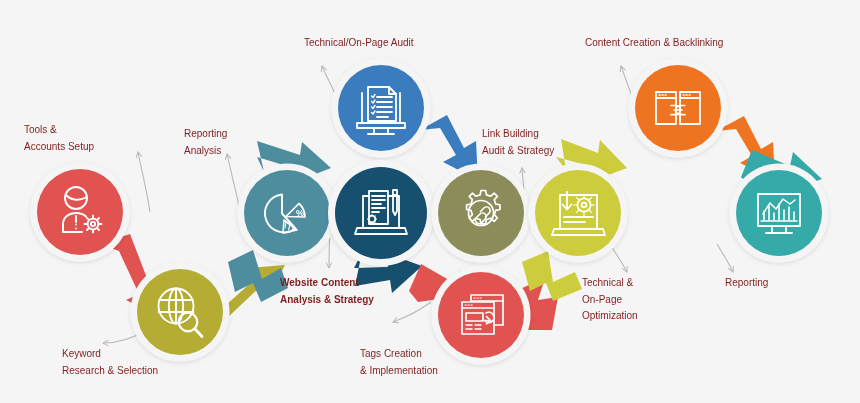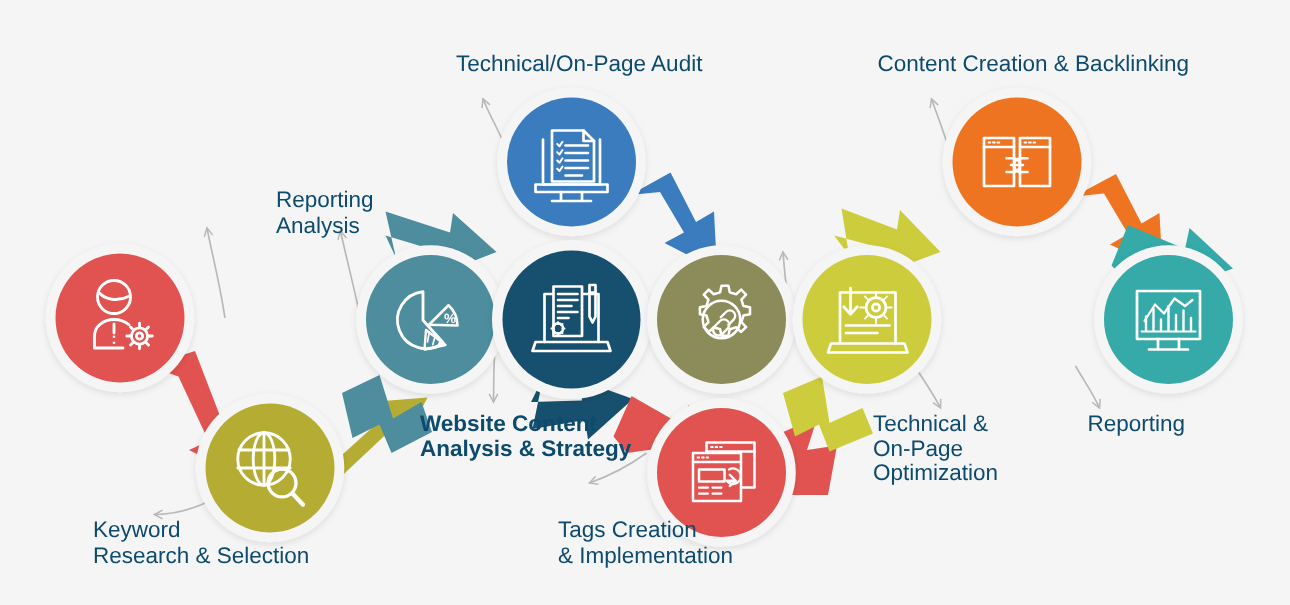--- a/index.html
+++ b/index.html
@@ -29,8 +29,8 @@
   }
   .node-label {
     position: absolute;
-    color: #0c4a6e;
-    font-size: 15px;
+    color: #7f1d1d;
+    font-size: 10px;
     line-height: 16.5px;
     font-family: "Liberation Sans", sans-serif;
     white-space: pre;

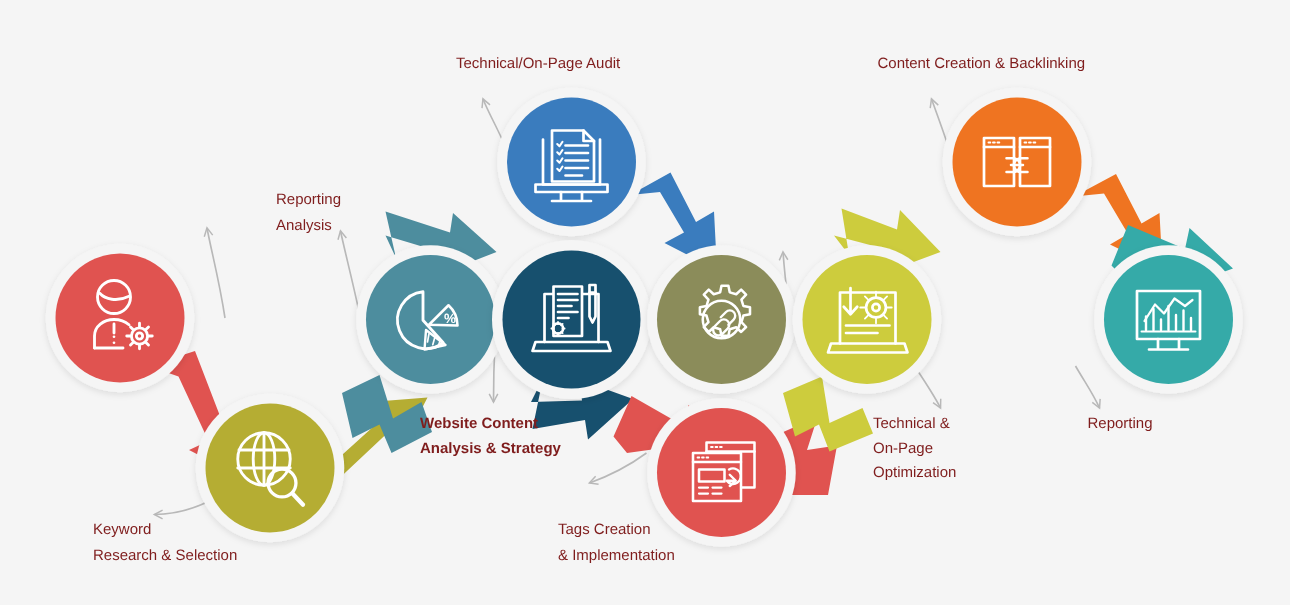--- a/index.html
+++ b/index.html
@@ -251,6 +251,8 @@
     </g>
   </svg>
 
+  <div class="node-label lbl-left" style="left:24px; top:122px;">Tools &amp;
+Accounts Setup</div>
 
   <div class="node-label lbl-left" style="left:62px; top:346px;">Keyword
 Research &amp; Selection</div>

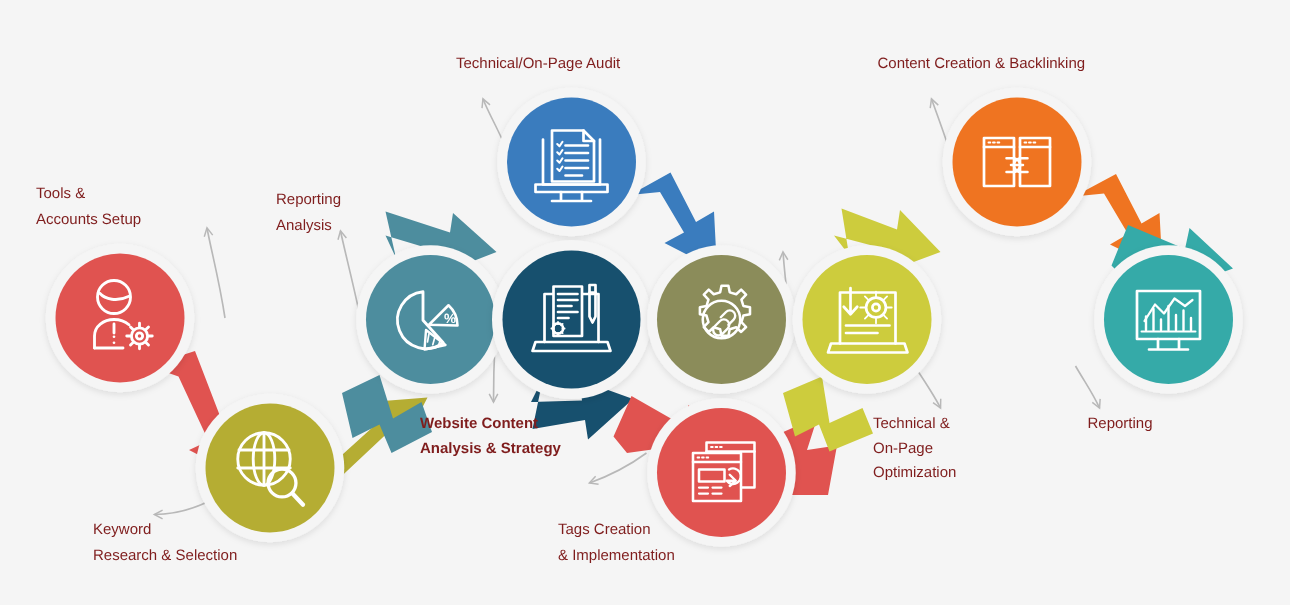--- a/index.html
+++ b/index.html
@@ -265,6 +265,8 @@
   <div class="node-label lbl-left" style="left:280px; top:275px;font-weight:bold;">Website Content
 Analysis &amp; Strategy</div>
 
+  <div class="node-label lbl-left" style="left:482px; top:126px;">Link Building
+Audit &amp; Strategy</div>
 
   <div class="node-label lbl-left" style="left:582px; top:275px;">Technical &amp;
 On-Page

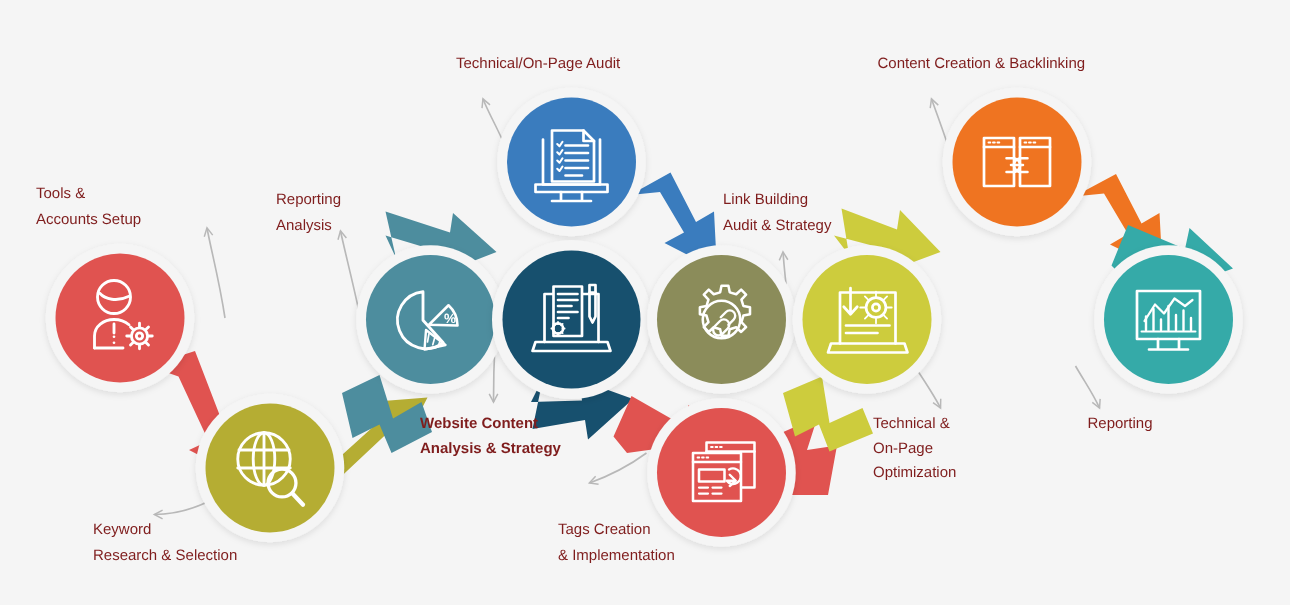--- a/index.html
+++ b/index.html
@@ -276,7 +276,7 @@
 
   <div class="node-label lbl-left" style="left:710px; top:275px;margin-left:15px;">Reporting</div>
 
-  <div class="node-label lbl-left" style="left:360px; top:346px;margin-left:12px;">Tags Creation
+  <div class="node-label lbl-left" style="left:360px; top:346px;">Tags Creation
 &amp; Implementation</div>
 
 </div>

